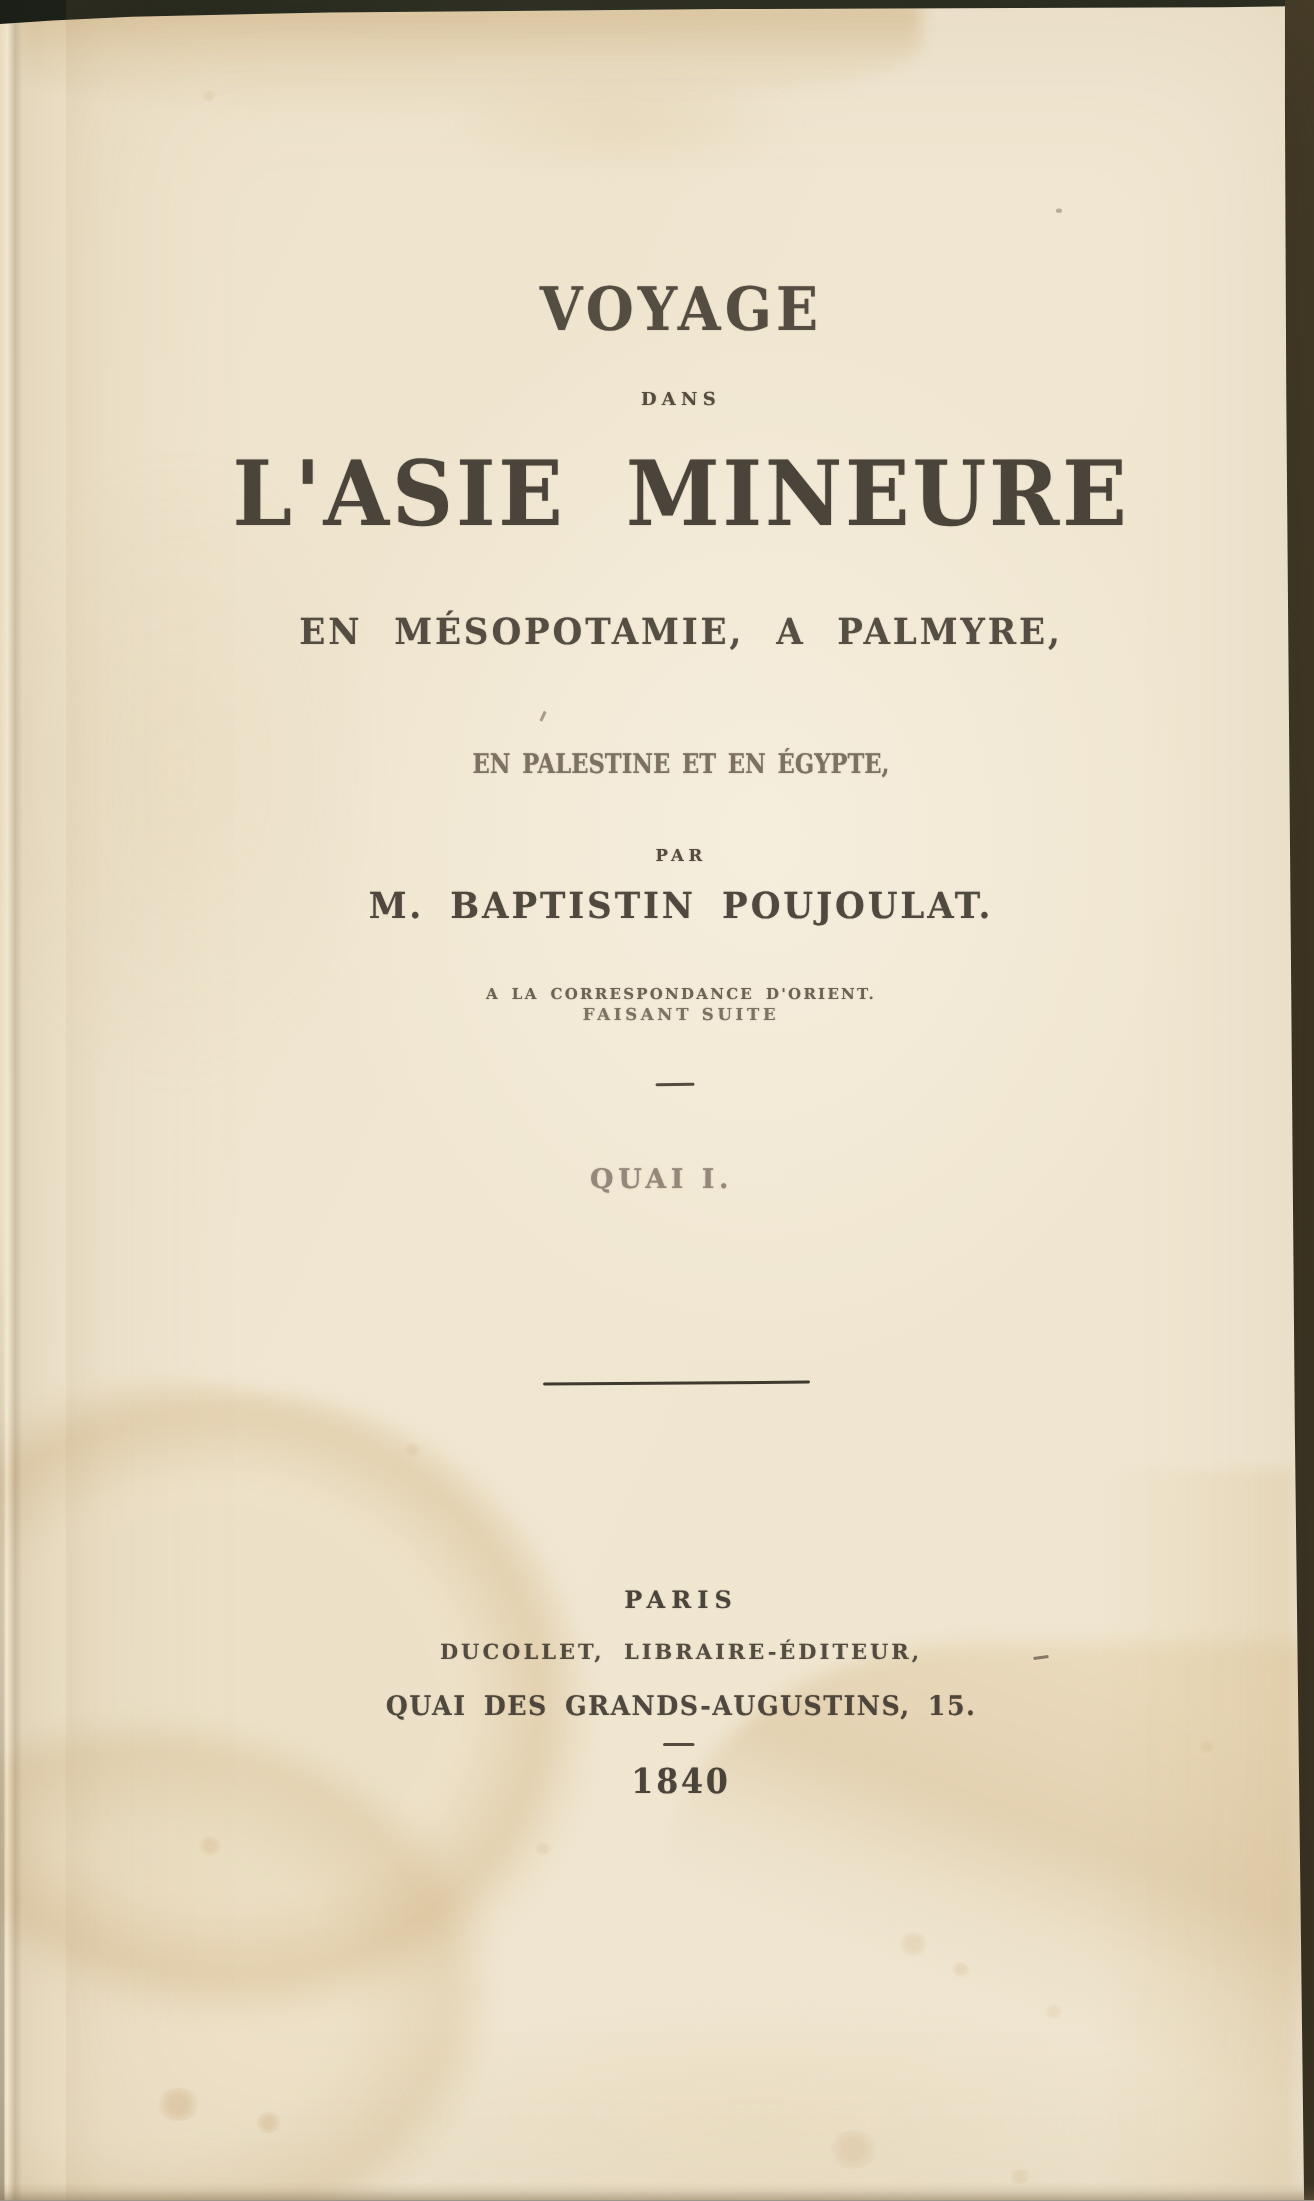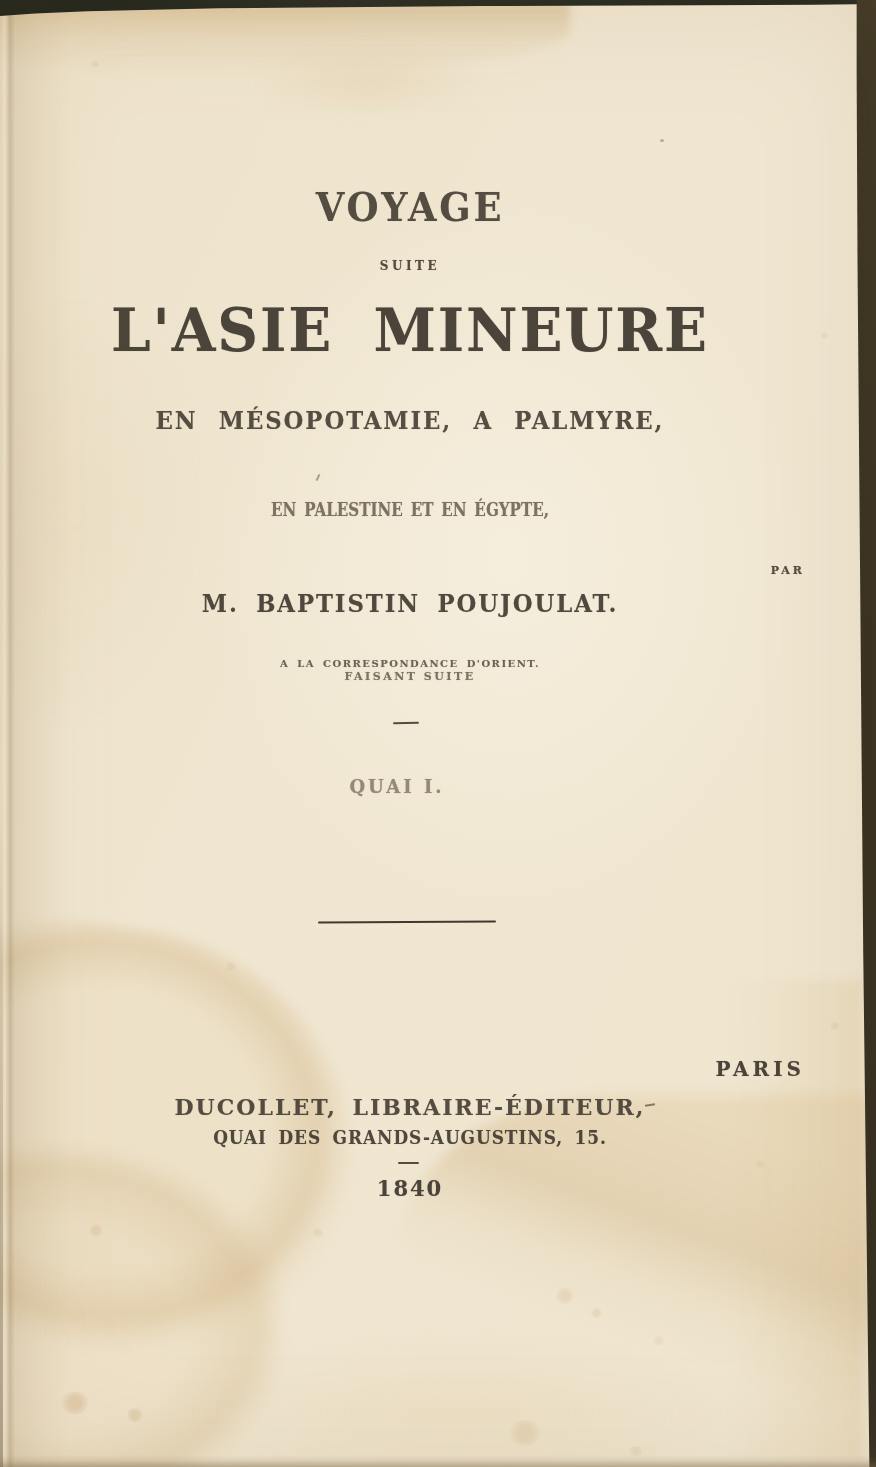--- a/index.html
+++ b/index.html
@@ -23,7 +23,7 @@
       linear-gradient(115deg, rgba(236,223,196,0.5), rgba(243,235,216,0.2) 40%, rgba(240,231,209,0.35)),
       var(--paper);
   }
-  .layer { position:absolute; inset:0; pointer-events:none; }
+  .layer { position:absolute; inset:0; pointer-events:none;margin-left:44px; }
 
   
   .stain, .spot { position:absolute; pointer-events:none; }

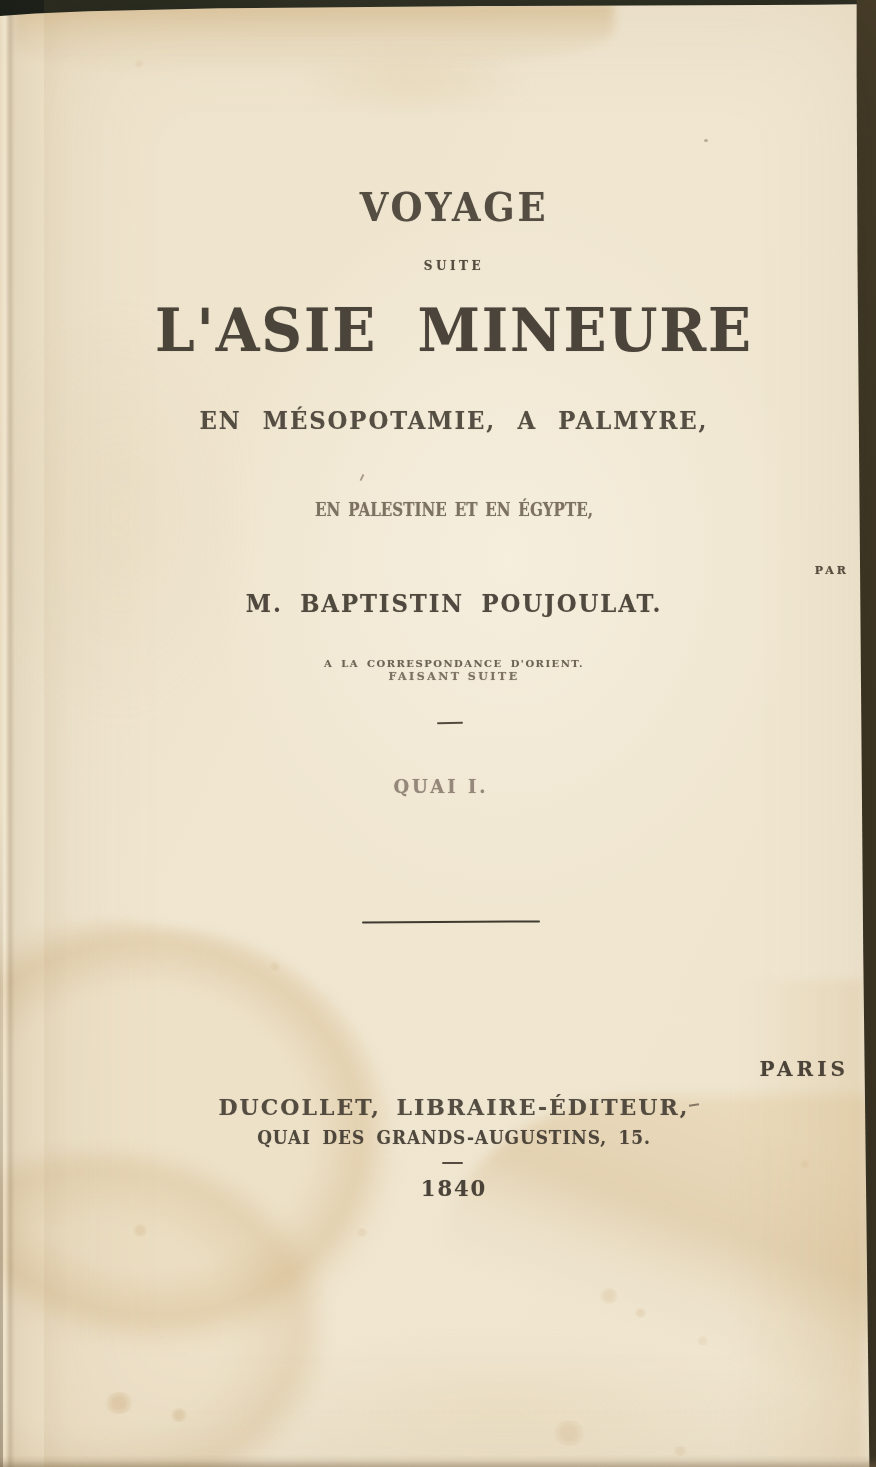--- a/index.html
+++ b/index.html
@@ -133,7 +133,7 @@
 
   <div class="layer">
     <div class="t half-title">VOYAGE</div>
-    <div class="t connector">SUITE</div>
+    <div class="t connector">DANS</div>
     <div class="t main-title">L'ASIE MINEURE</div>
     <div class="t sub1">EN MÉSOPOTAMIE, A PALMYRE,</div>
     <div class="t sub3">EN PALESTINE ET EN ÉGYPTE,</div>

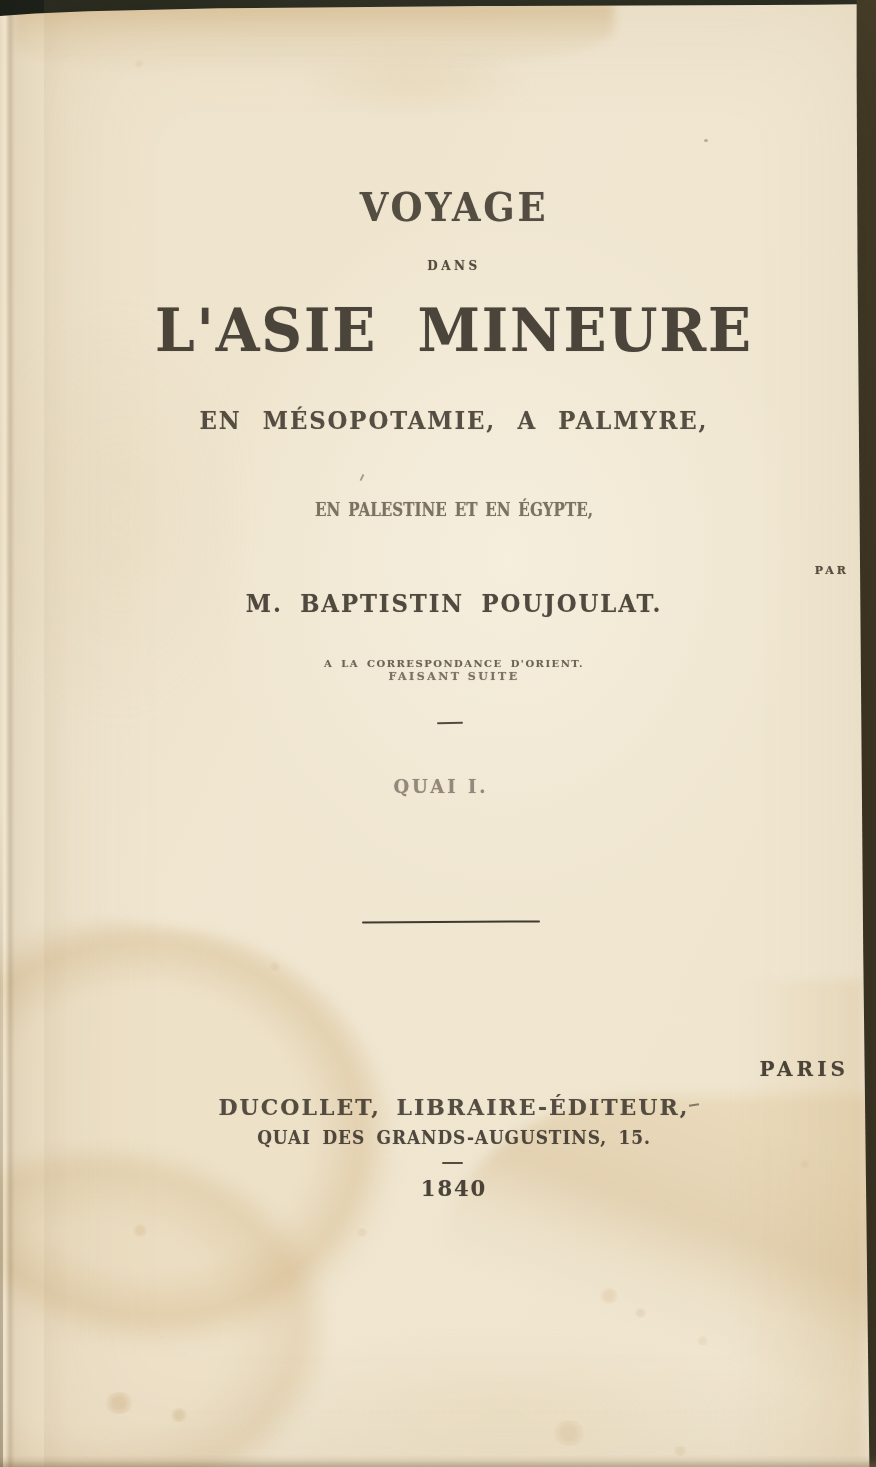--- a/index.html
+++ b/index.html
@@ -78,7 +78,7 @@
   .sub1         { top:406px; font-size:24px; font-weight:bold; letter-spacing:2px; word-spacing:12px; transform:scaleX(0.95); opacity:.85; }
   .sub2         { top:467px; font-size:12px; font-weight:bold; letter-spacing:2px; color:var(--ink-medium); }
   .sub3         { top:499px; font-size:18px; font-weight:bold; letter-spacing:0; word-spacing:3px; transform:scaleX(0.84); color:var(--ink-faded); }
-  .par          { top:564px; font-size:11px; font-weight:bold; letter-spacing:3px; color:var(--ink-medium);text-align:right; }
+  .par          { top:564px; font-size:11px; font-weight:bold; letter-spacing:3px; color:var(--ink-medium); }
   .author       { top:589px; font-size:24px; font-weight:bold; letter-spacing:2px; word-spacing:8px; transform:scaleX(0.95); opacity:.88; }
   .suite1       { top:670px; font-size:11px; font-weight:bold; letter-spacing:2.5px; color:var(--ink-faded); }
   .suite2       { top:658px; font-size:10px; font-weight:bold; letter-spacing:1.5px; word-spacing:3px; color:var(--ink-medium); opacity:.85; }

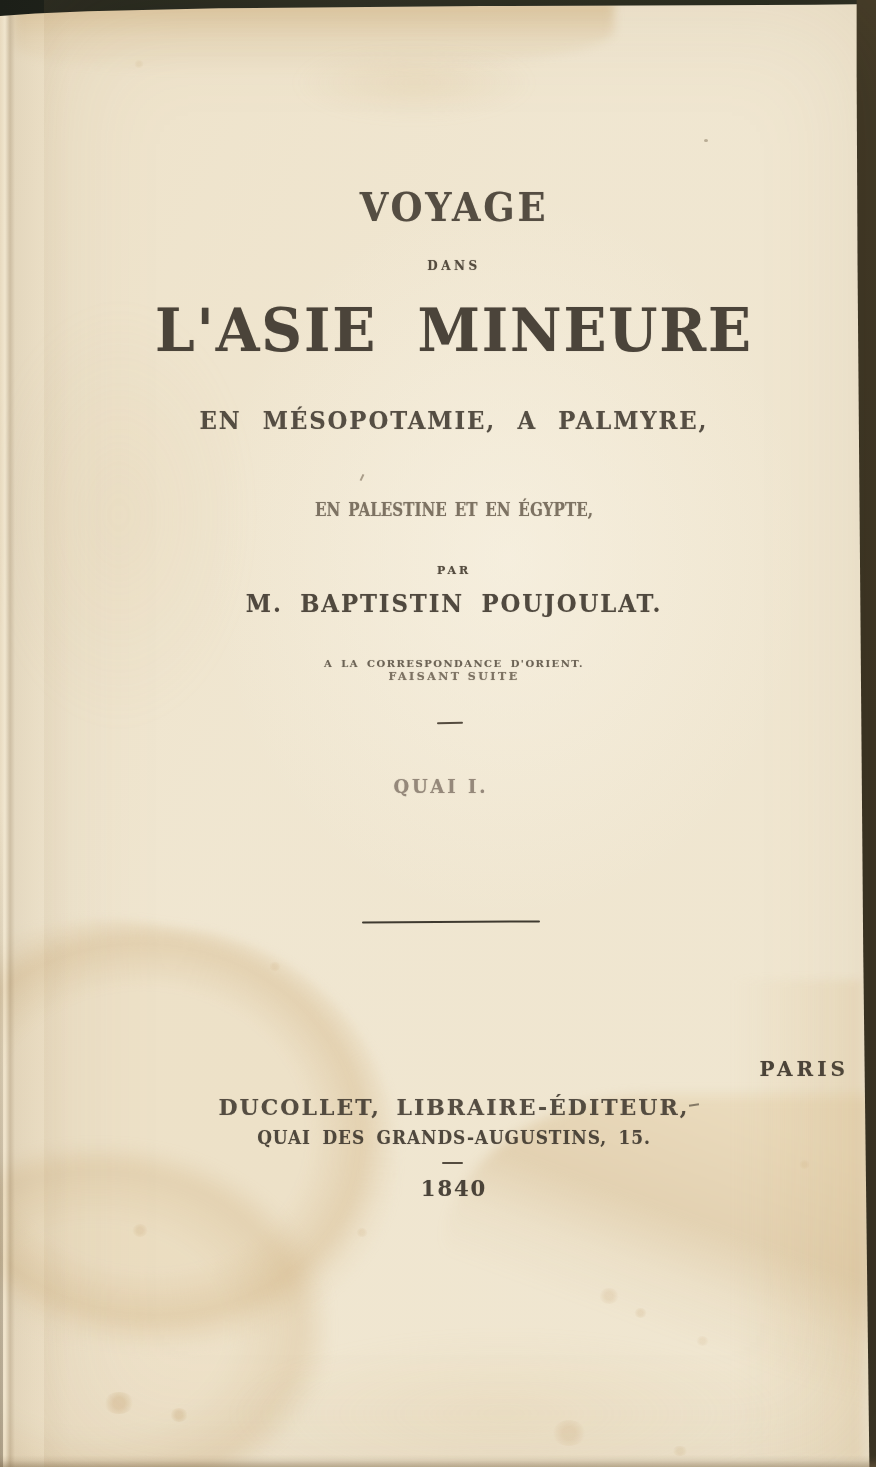--- a/index.html
+++ b/index.html
@@ -83,7 +83,7 @@
   .suite1       { top:670px; font-size:11px; font-weight:bold; letter-spacing:2.5px; color:var(--ink-faded); }
   .suite2       { top:658px; font-size:10px; font-weight:bold; letter-spacing:1.5px; word-spacing:3px; color:var(--ink-medium); opacity:.85; }
   .tome         { top:776px; font-size:18px; font-weight:bold; letter-spacing:3px; color:var(--ink-very-faded); transform:translateX(-13px); }
-  .city         { top:1057px; font-size:20px; font-weight:bold; letter-spacing:4px; opacity:.9;text-align:right; }
+  .city         { top:1057px; font-size:16px; font-weight:bold; letter-spacing:4px; opacity:.9; }
   .publisher    { top:1094px; font-size:22px; font-weight:bold; letter-spacing:2px; word-spacing:6px; opacity:.85; }
   .address      { top:1127px; font-size:18px; font-weight:bold; letter-spacing:1px; word-spacing:5px; transform:scaleX(0.94); opacity:.88; }
   .year         { top:1174px; font-size:23px; font-weight:bold; letter-spacing:2px; transform:scaleX(0.92); opacity:.9; }

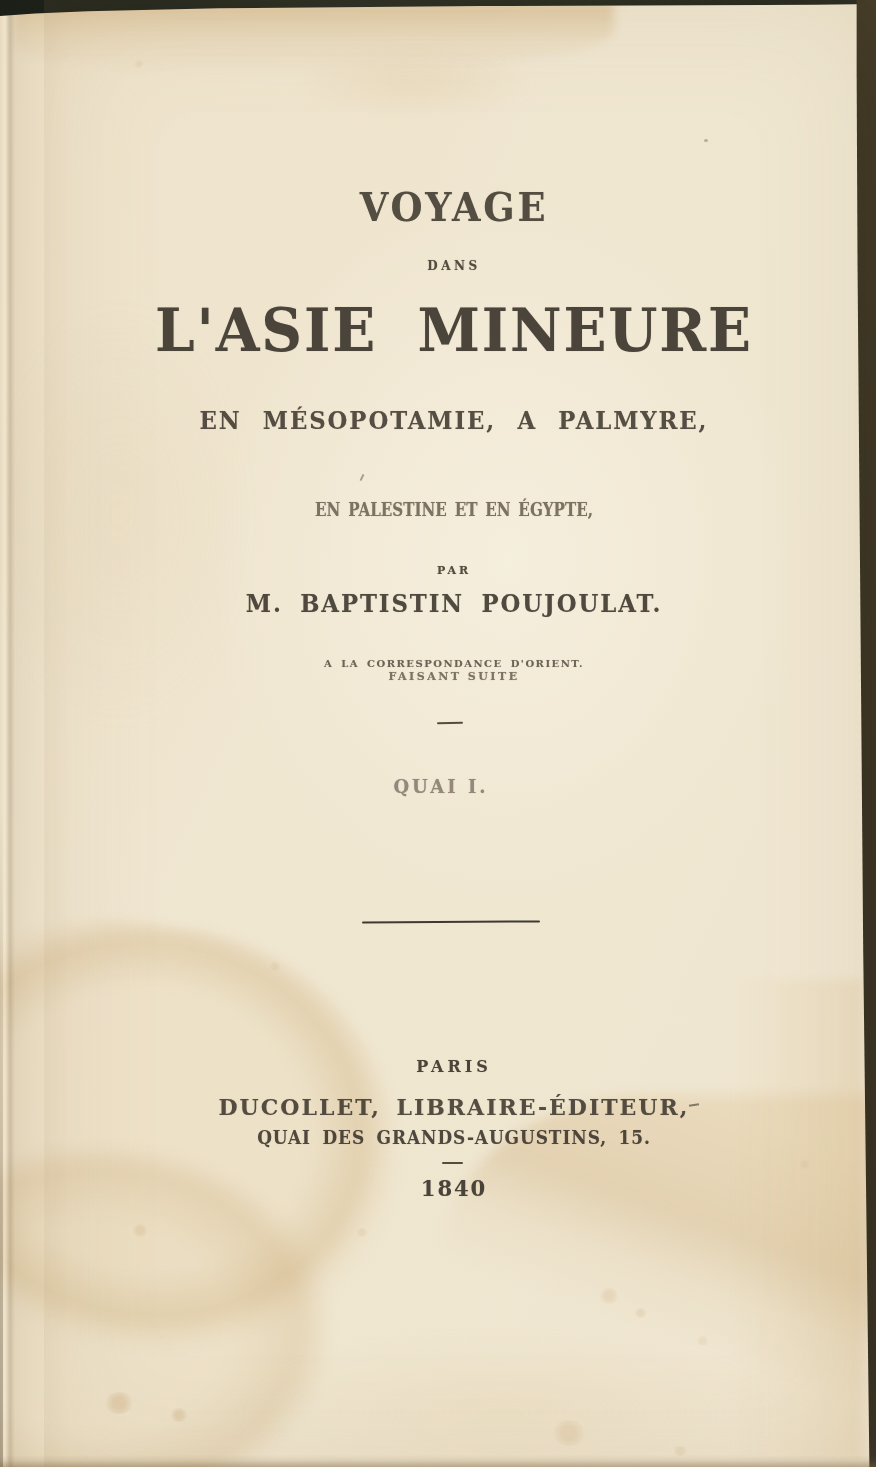--- a/index.html
+++ b/index.html
@@ -84,7 +84,7 @@
   .suite2       { top:658px; font-size:10px; font-weight:bold; letter-spacing:1.5px; word-spacing:3px; color:var(--ink-medium); opacity:.85; }
   .tome         { top:776px; font-size:18px; font-weight:bold; letter-spacing:3px; color:var(--ink-very-faded); transform:translateX(-13px); }
   .city         { top:1057px; font-size:16px; font-weight:bold; letter-spacing:4px; opacity:.9; }
-  .publisher    { top:1094px; font-size:22px; font-weight:bold; letter-spacing:2px; word-spacing:6px; opacity:.85; }
+  .publisher    { top:1094px; font-size:14px; font-weight:bold; letter-spacing:2px; word-spacing:6px; opacity:.85; }
   .address      { top:1127px; font-size:18px; font-weight:bold; letter-spacing:1px; word-spacing:5px; transform:scaleX(0.94); opacity:.88; }
   .year         { top:1174px; font-size:23px; font-weight:bold; letter-spacing:2px; transform:scaleX(0.92); opacity:.9; }
 

